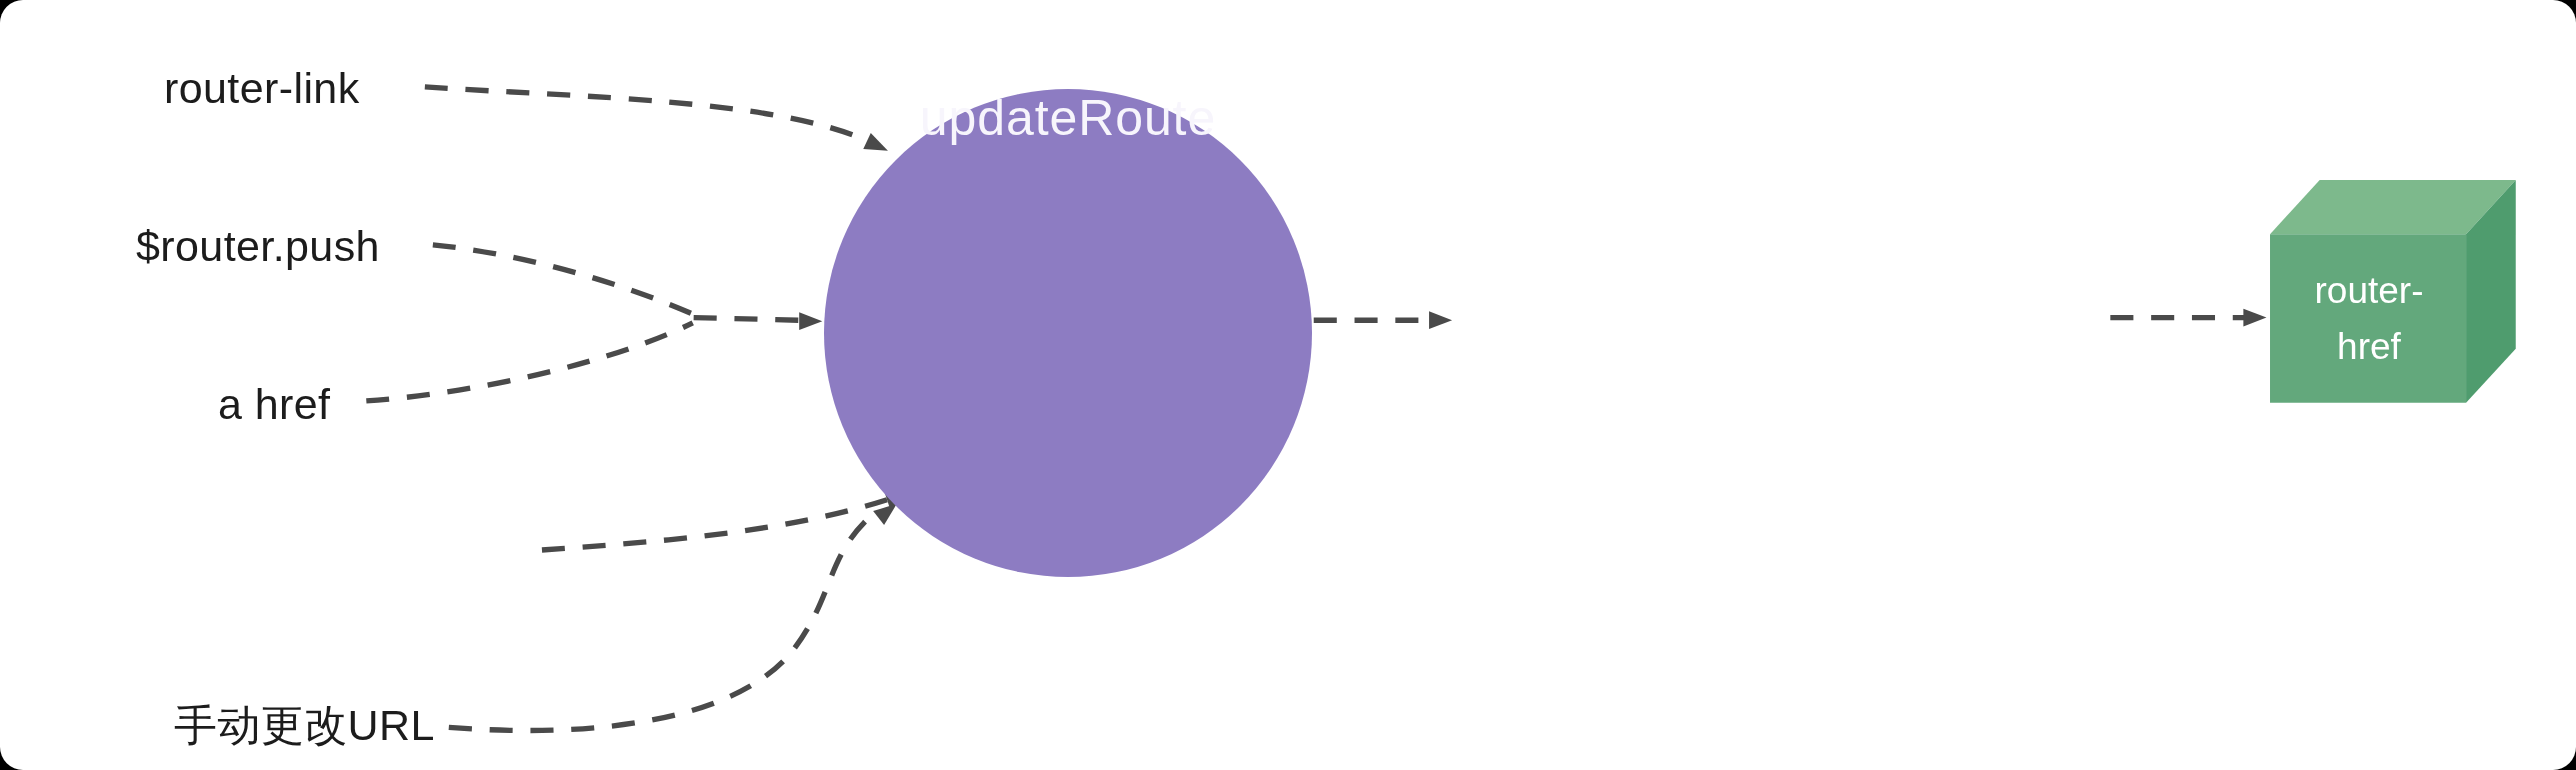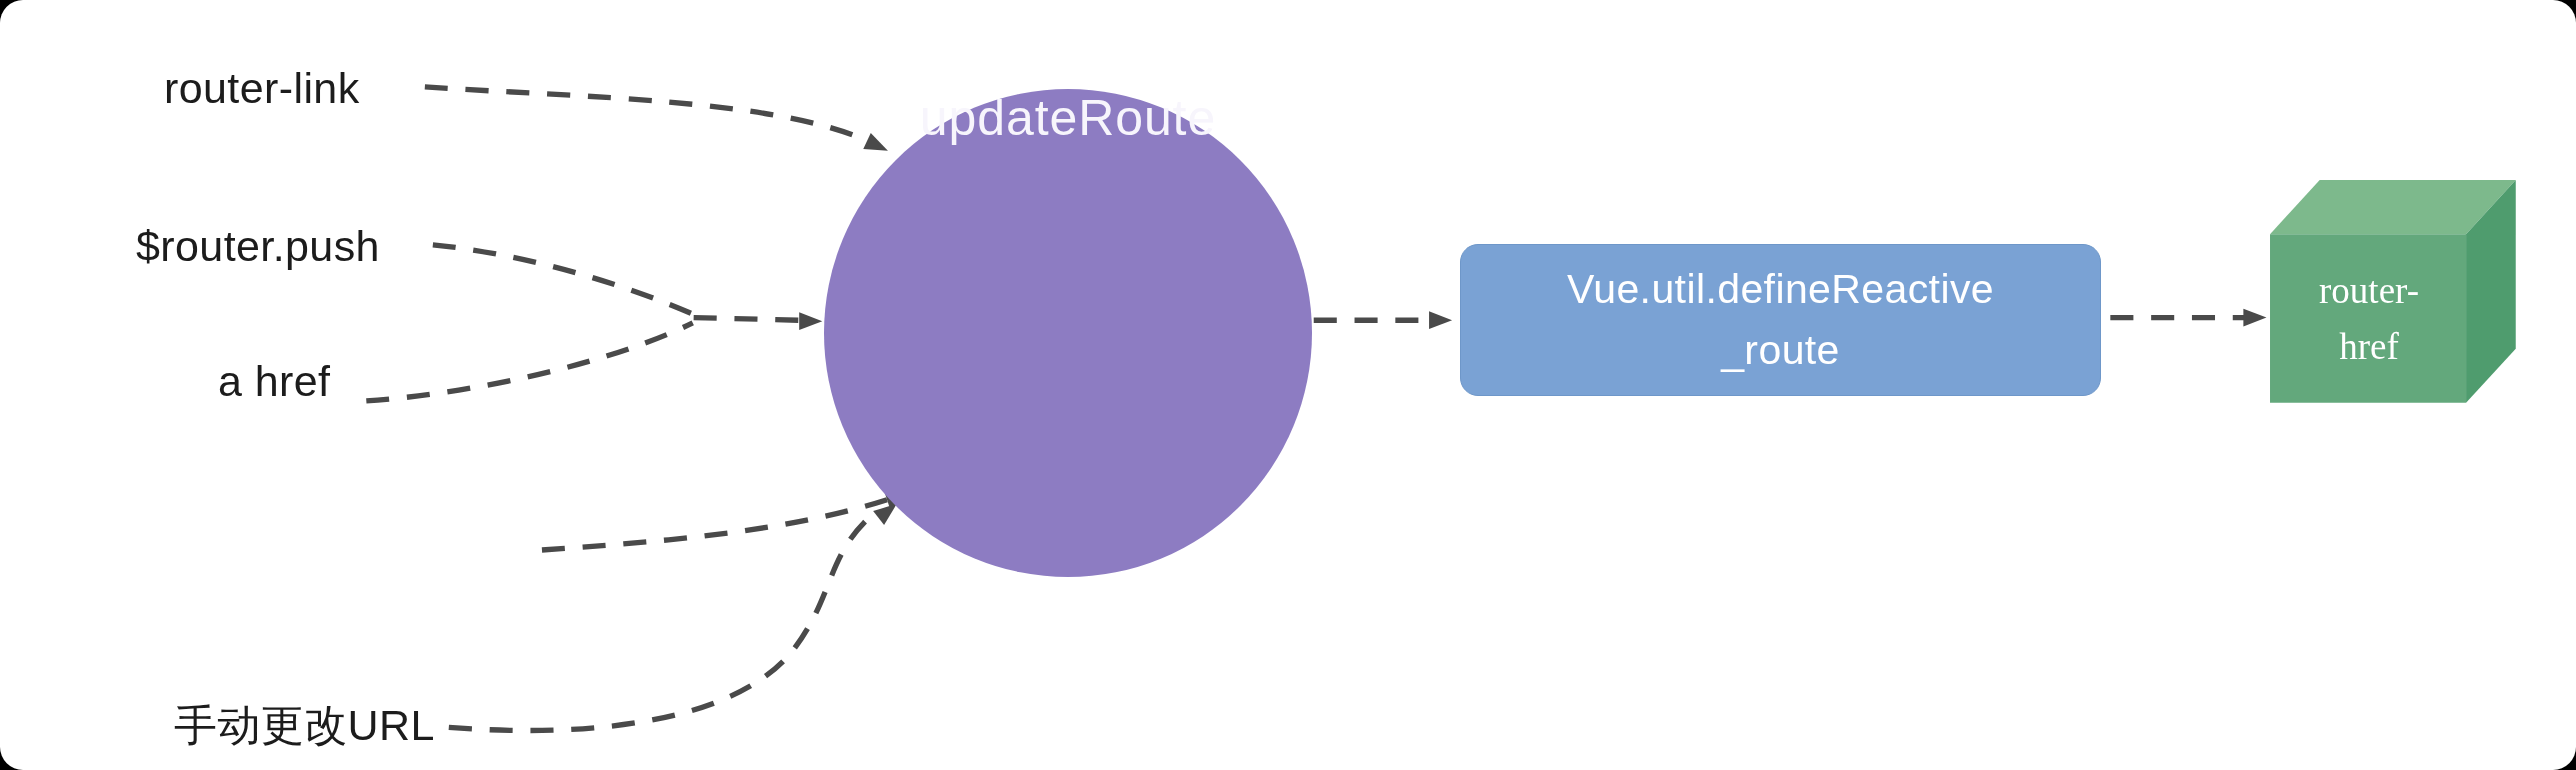--- a/index.html
+++ b/index.html
@@ -108,10 +108,6 @@
     <span>updateRoute</span>
   </div>
 
-  <div class="node-rect">
-    <span>Vue.util.defineReactive</span>
-    <span>_route</span>
-  </div>
 
   <div class="cube-label">
     <span>router-</span>

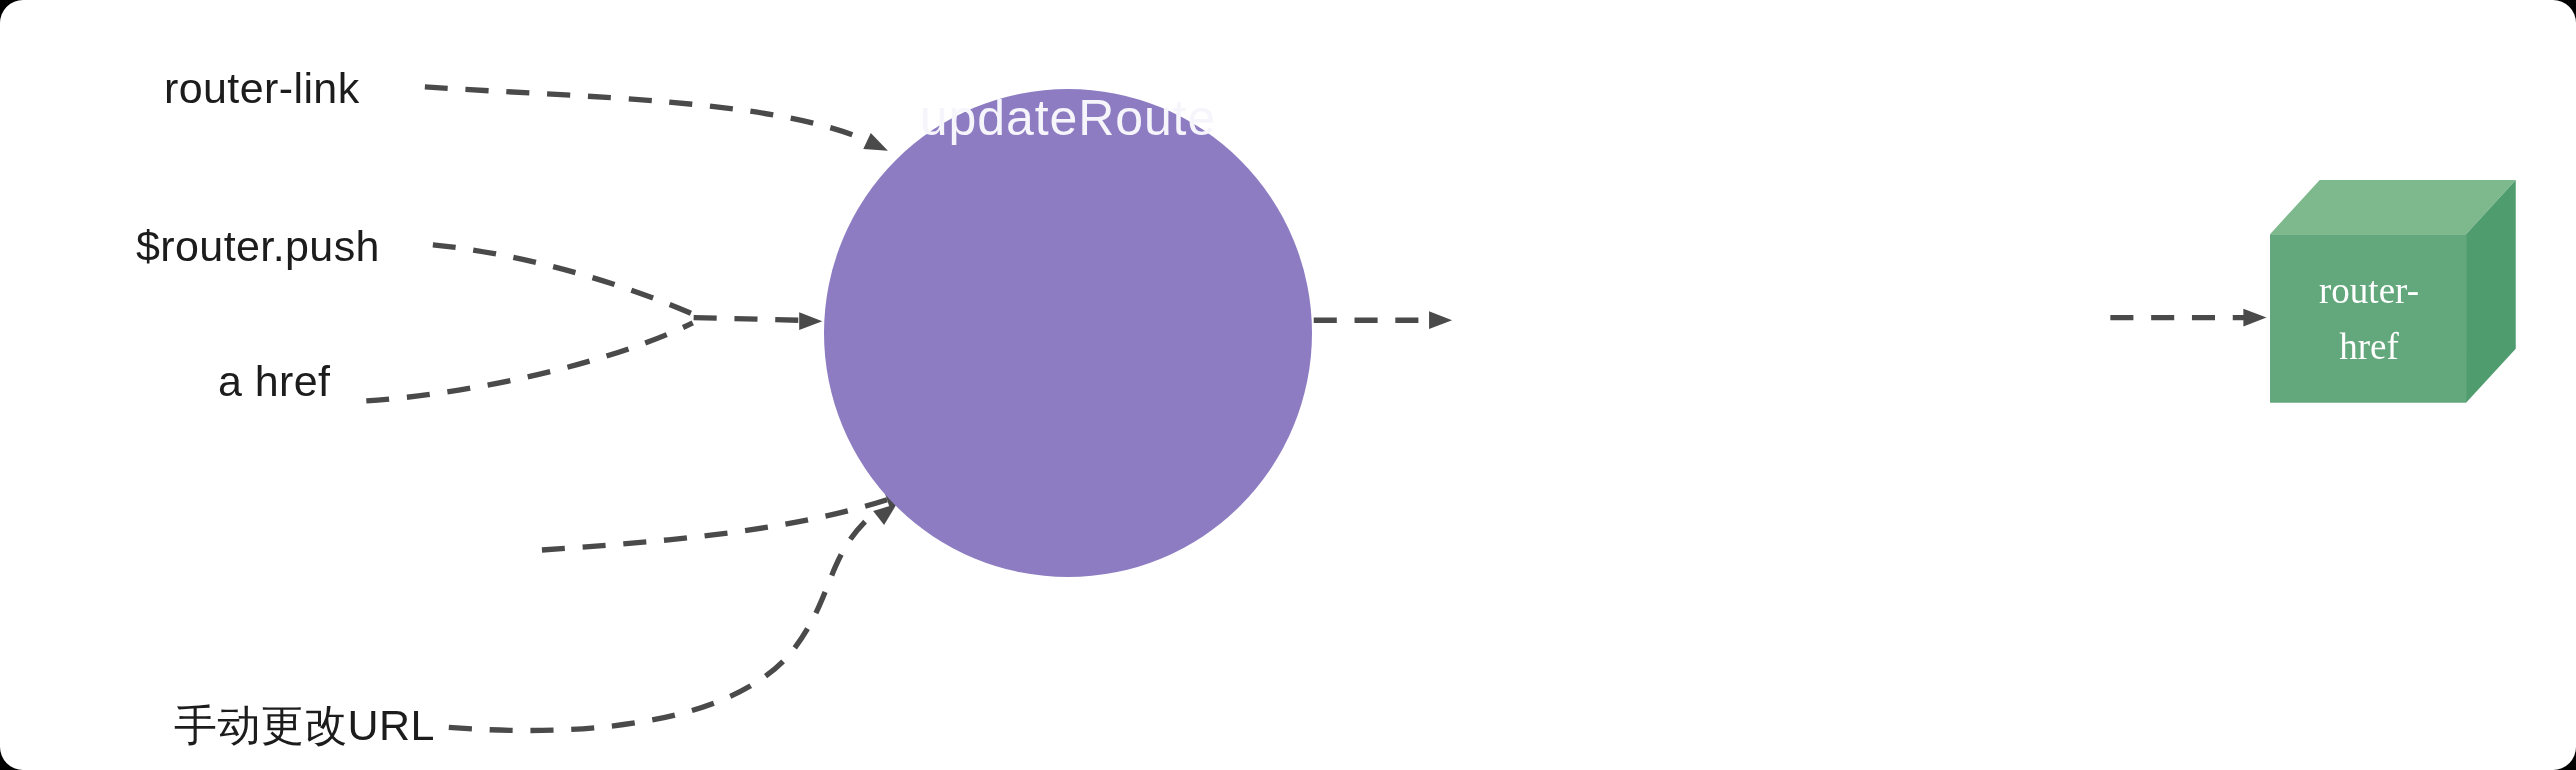--- a/index.html
+++ b/index.html
@@ -59,7 +59,6 @@
     font-size:37px;font-weight:500;
     line-height:1.5;
     text-align:center;
-    font-family:Liberation Serif, serif;
   }
   .lbl-router-link{left:164px;top:88px;}
   .lbl-router-push{left:136px;top:246px;}

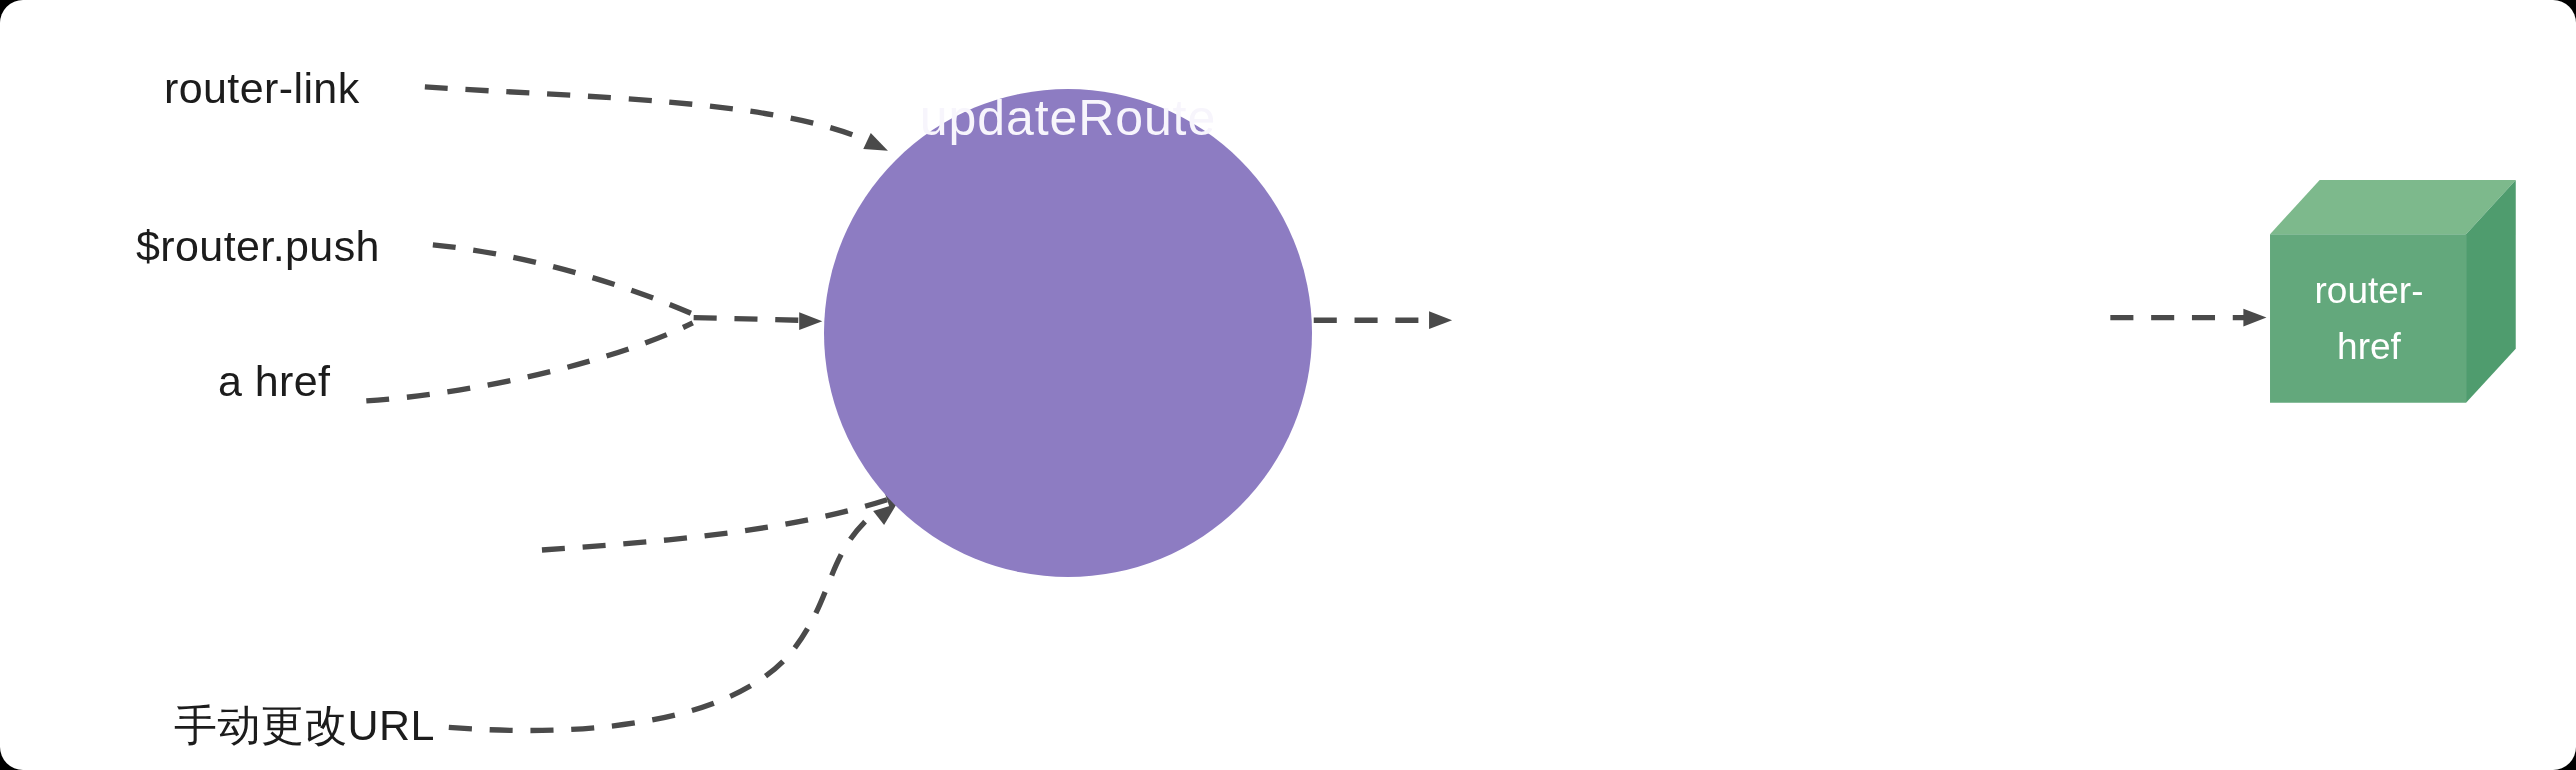--- a/index.html
+++ b/index.html
@@ -62,7 +62,7 @@
   }
   .lbl-router-link{left:164px;top:88px;}
   .lbl-router-push{left:136px;top:246px;}
-  .lbl-a-href{left:218px;top:381px;}
+  .lbl-a-href{left:218px;top:404px;}
   .lbl-browser-nav{left:153px;top:552px;}
   .lbl-manual-url{left:174px;top:726px;}
 </style>

